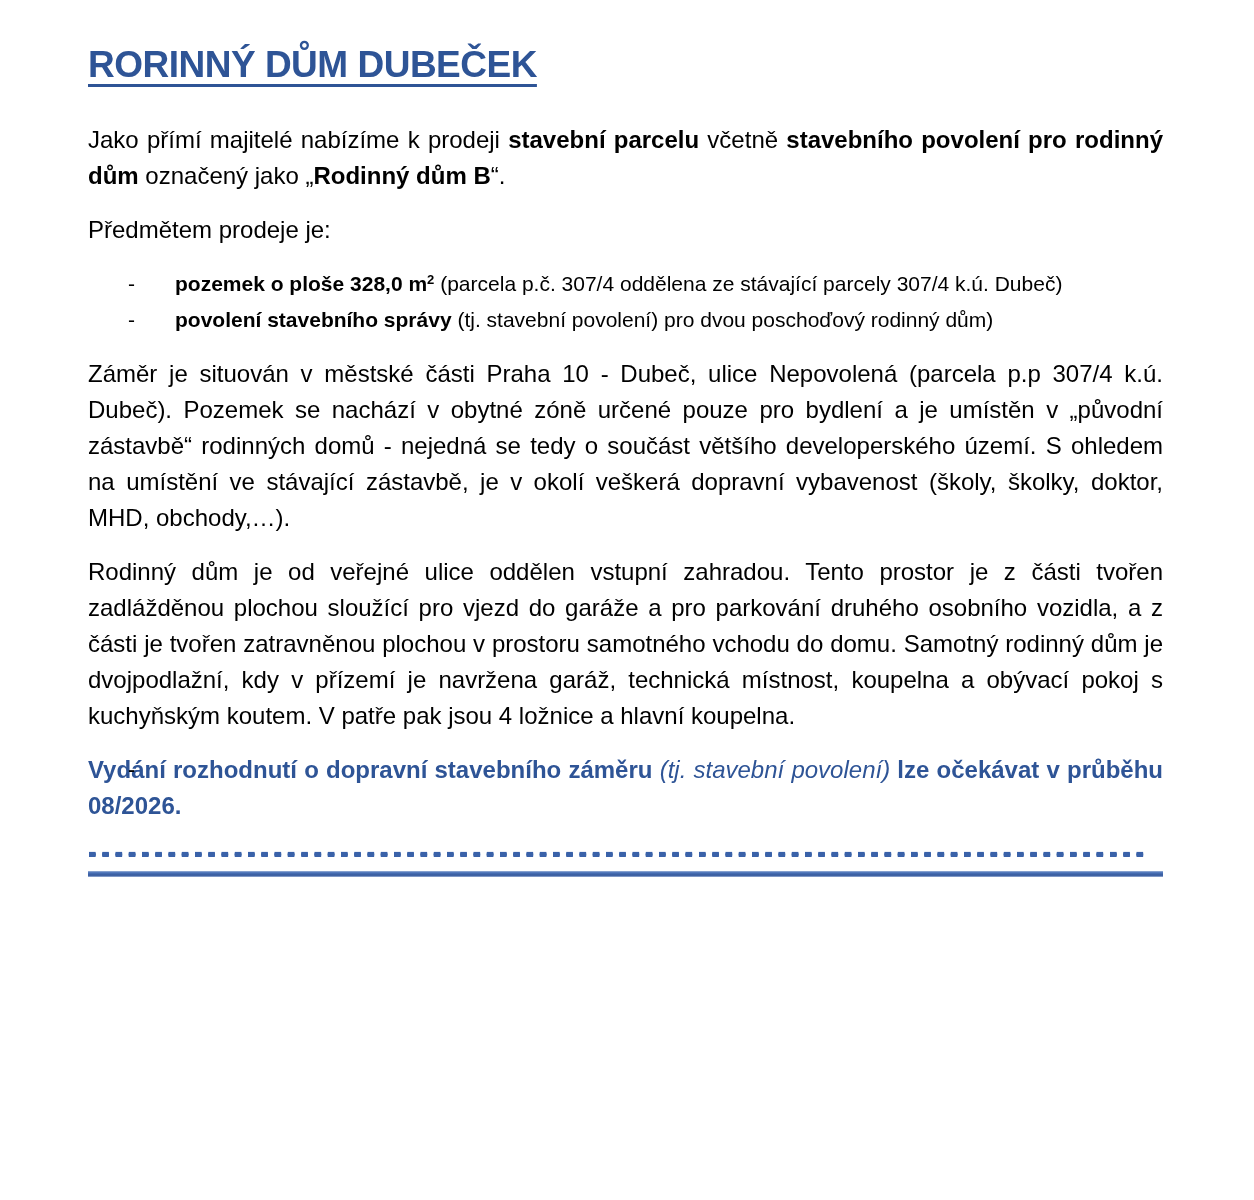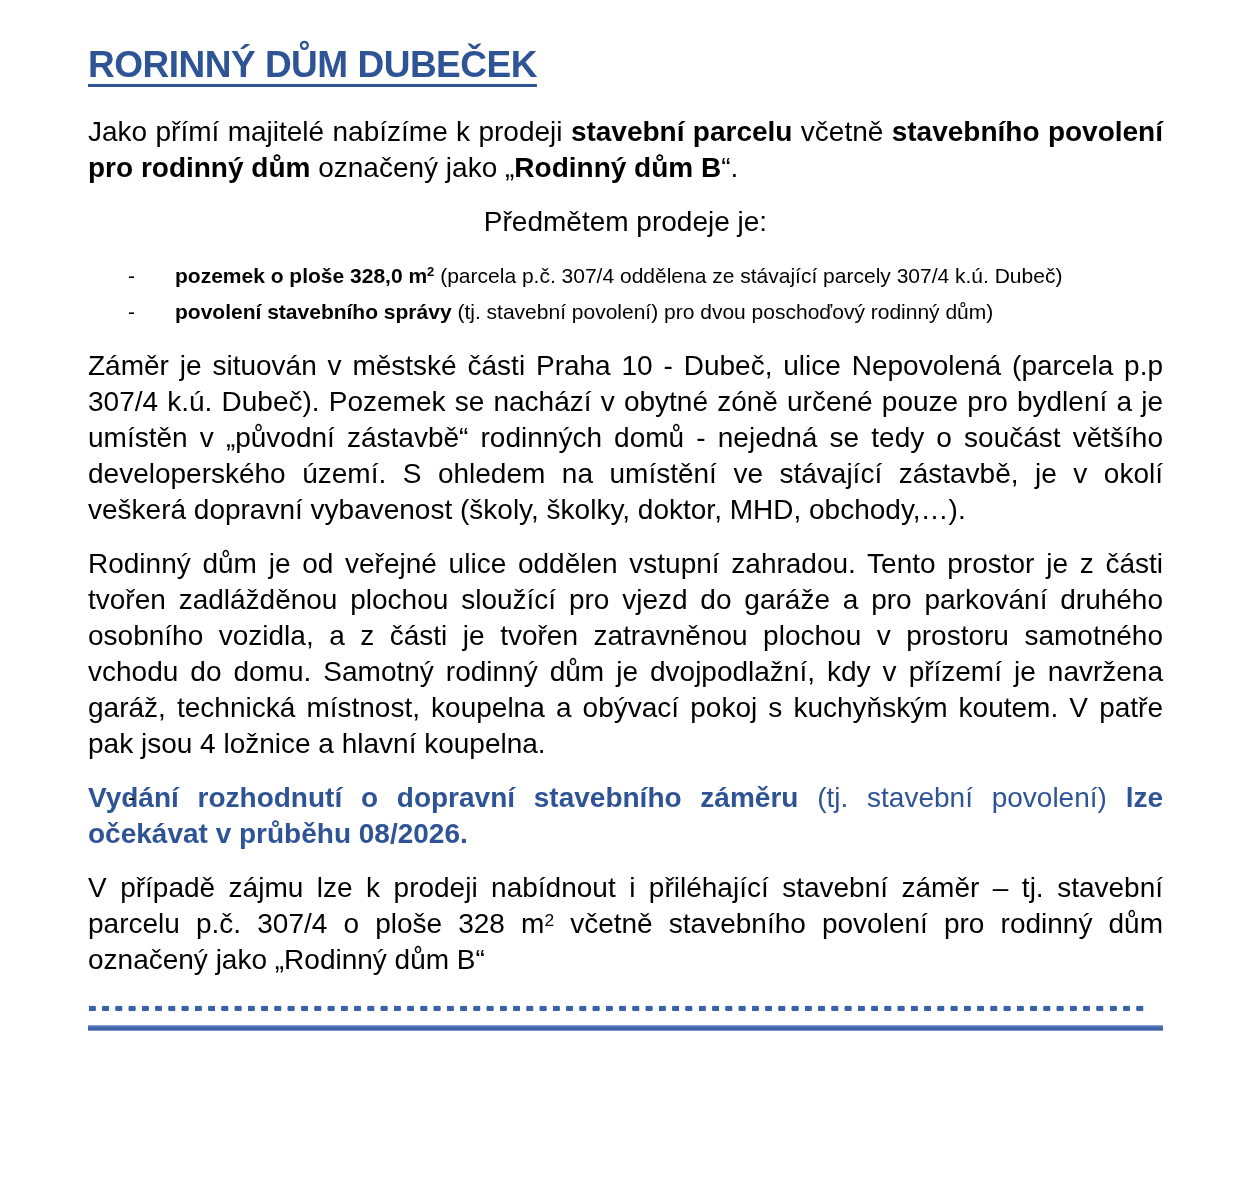--- a/index.html
+++ b/index.html
@@ -20,7 +20,7 @@
     font-weight: bold;
     letter-spacing: -0.5px;
     line-height: 46px;
-    margin: 0 0 26px 0;
+    margin: 0 0 34px 0;
   }
   .doc-title .title-text {
     text-decoration: underline;

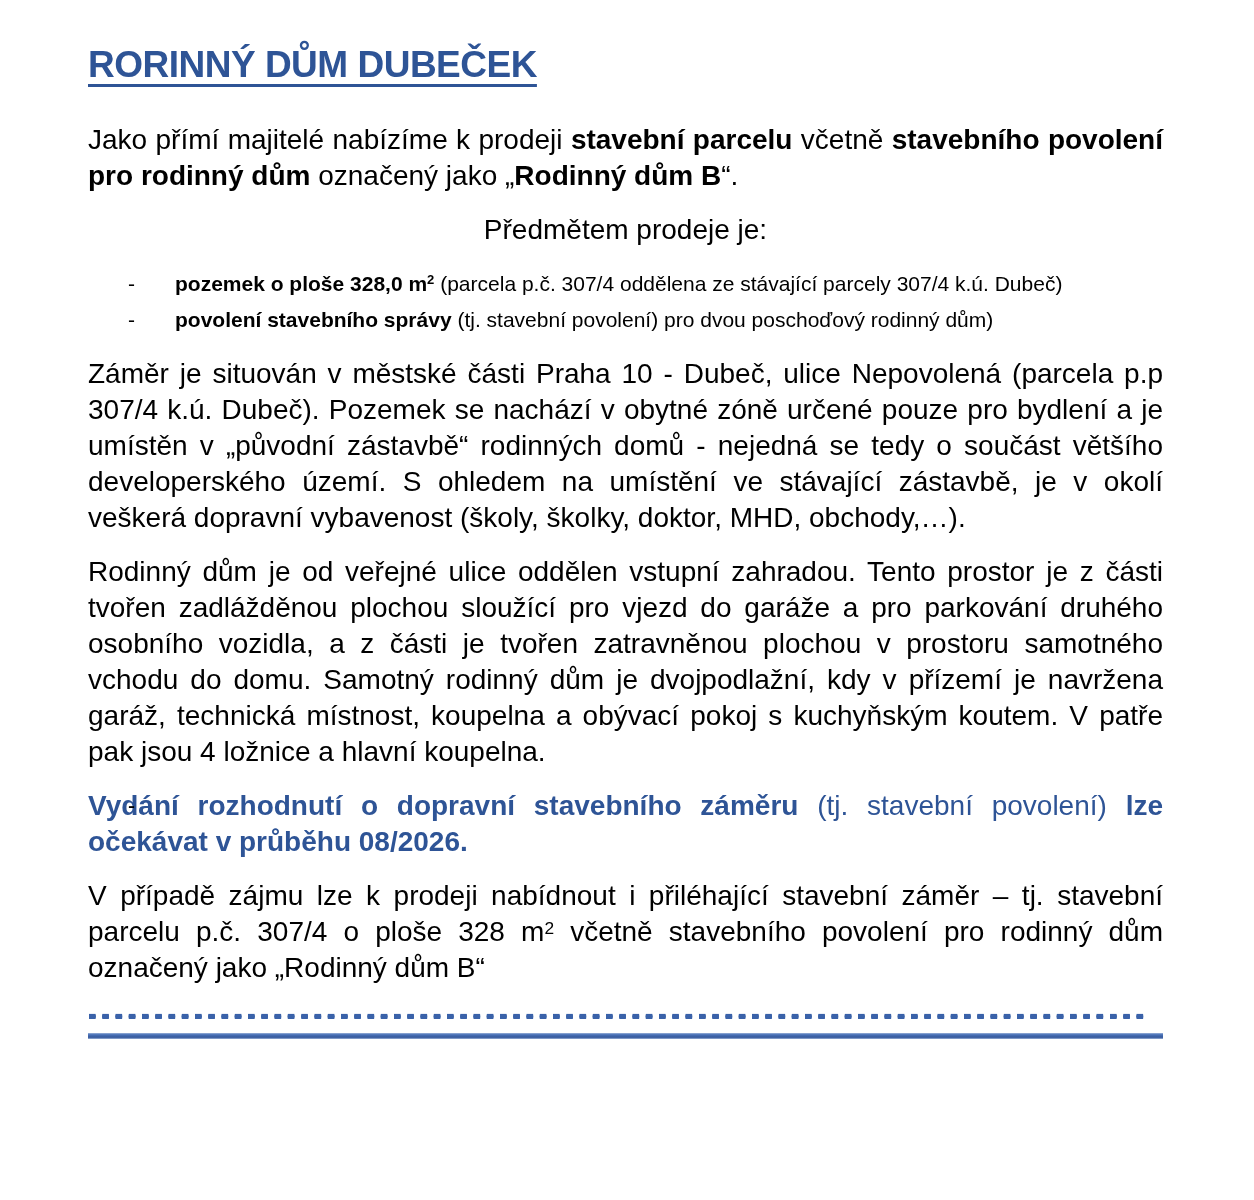--- a/index.html
+++ b/index.html
@@ -28,7 +28,7 @@
     text-underline-offset: 7px;
   }
   .para {
-    font-size: 28px;
+    font-size: 24px;
     line-height: 36px;
     text-align: justify;
     margin: 0 0 18px 0;

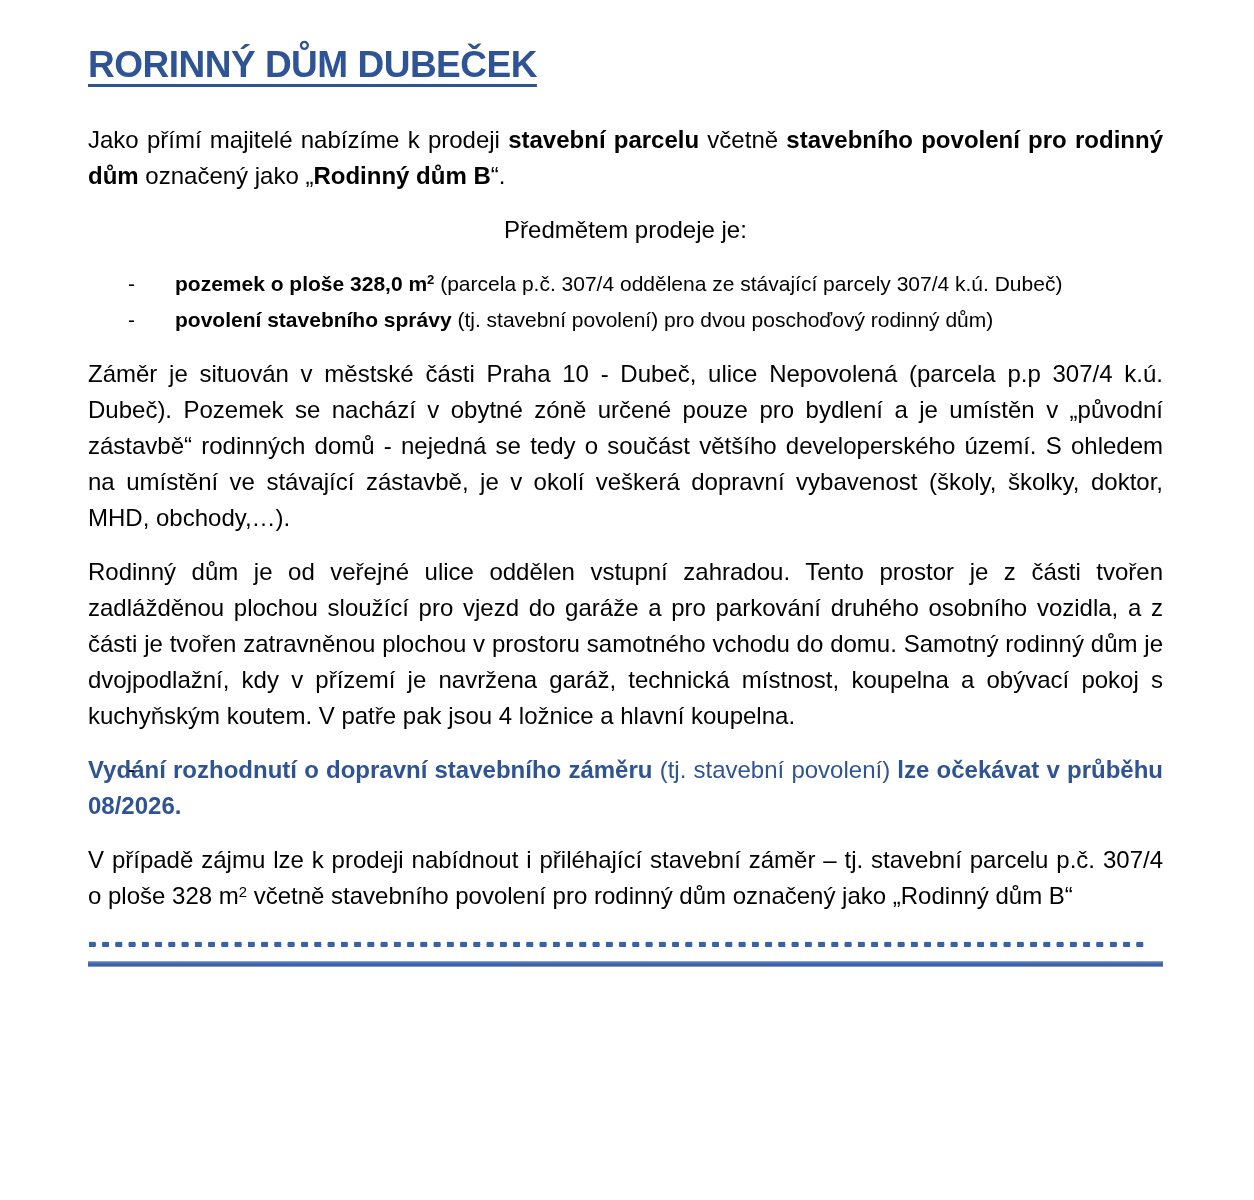--- a/index.html
+++ b/index.html
@@ -33,7 +33,7 @@
     text-align: justify;
     margin: 0 0 18px 0;
   }
-  .para.left { text-align: center; }
+  .para.left { text-align: left; }
   .bullet-list { margin: 0 0 18px 0; }
   .bullet-item {
     position: relative;

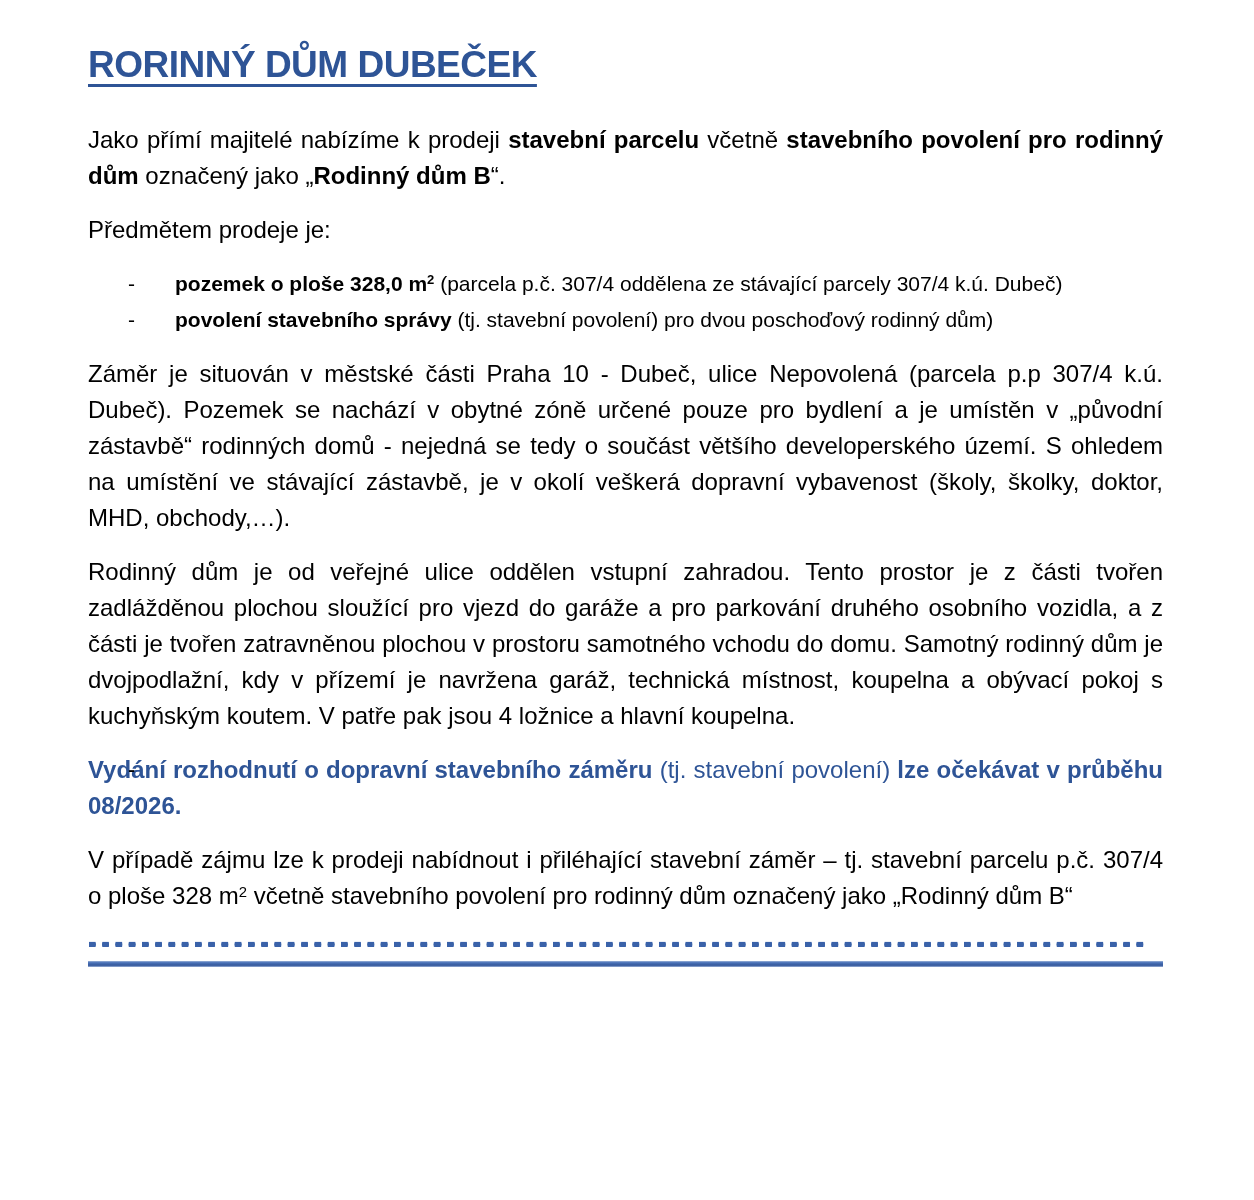--- a/index.html
+++ b/index.html
@@ -57,7 +57,7 @@
     color: #2E5496;
     font-weight: bold;
   }
-  .blue-para .normal-run { font-weight: normal; }
+  .blue-para .normal-run { font-weight: normal; font-style: italic; }
   .divider-block { margin-top: 14px; }
   .dashed-row {
     color: #3A62A9;

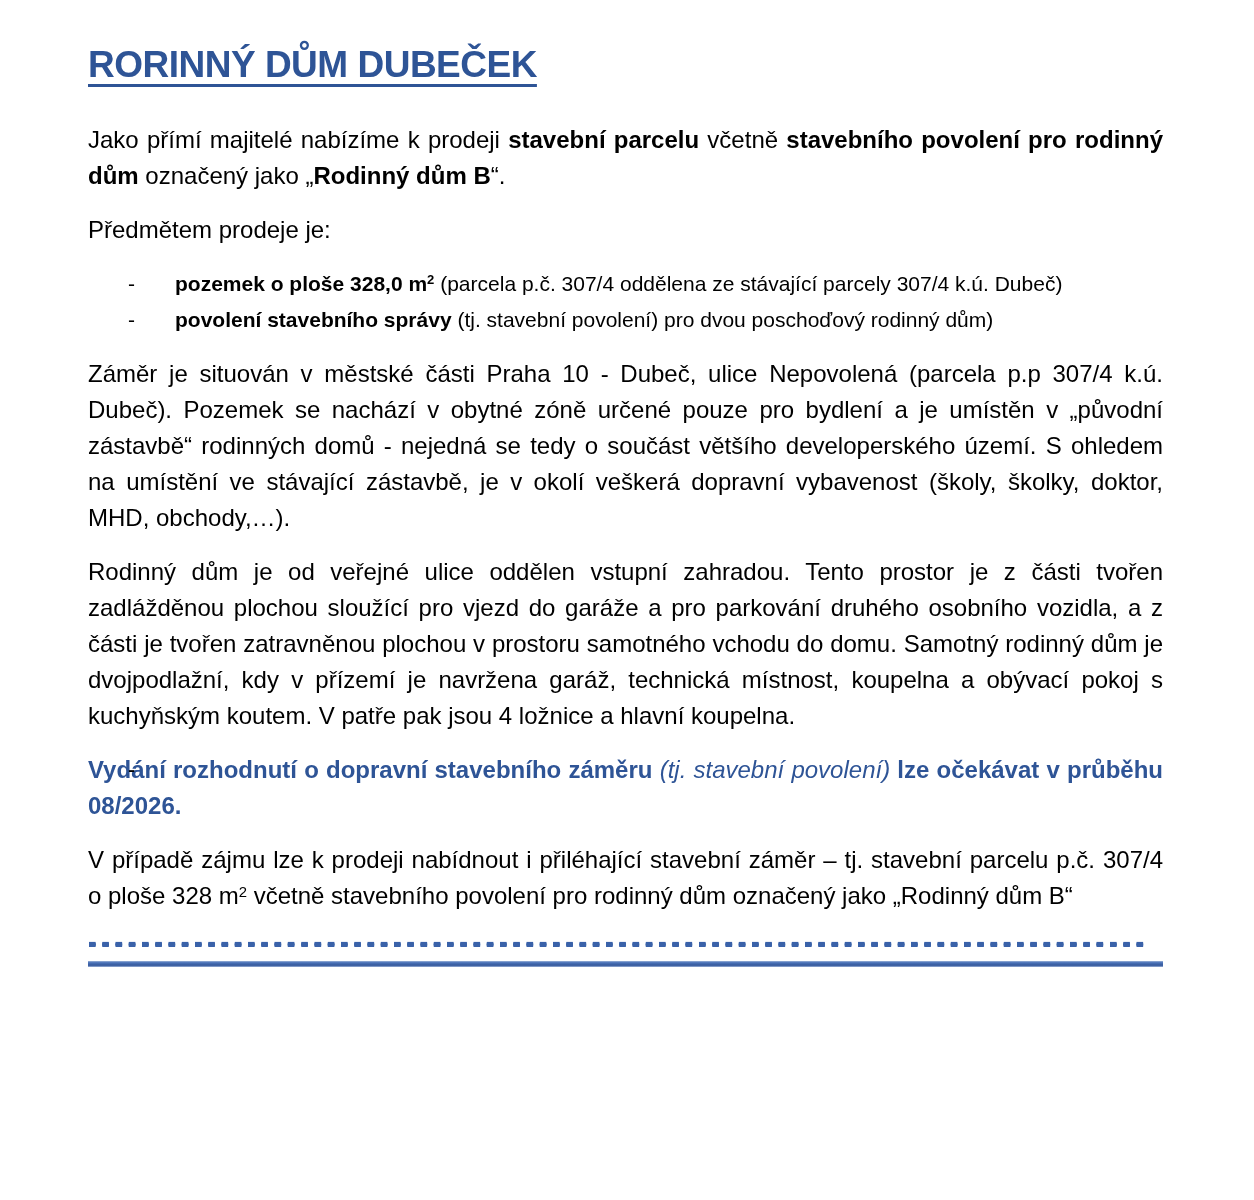--- a/index.html
+++ b/index.html
@@ -103,7 +103,6 @@
 
   <p class="para blue-para"><span>Vydání rozhodnutí o dopravní stavebního záměru</span><span class="normal-run"> (tj. stavební povolení) </span><span>lze očekávat v průběhu 08/2026.</span></p>
 
-  <p class="para"><span>V případě zájmu lze k prodeji nabídnout i přiléhající stavební záměr – tj. stavební parcelu p.č. 307/4 o ploše 328 m</span><sup class="sup">2</sup><span> včetně stavebního povolení pro rodinný dům označený jako „Rodinný dům B“</span></p>
 
   <div class="divider-block">
     <div class="dashed-row">--------------------------------------------------------------------------------</div>

